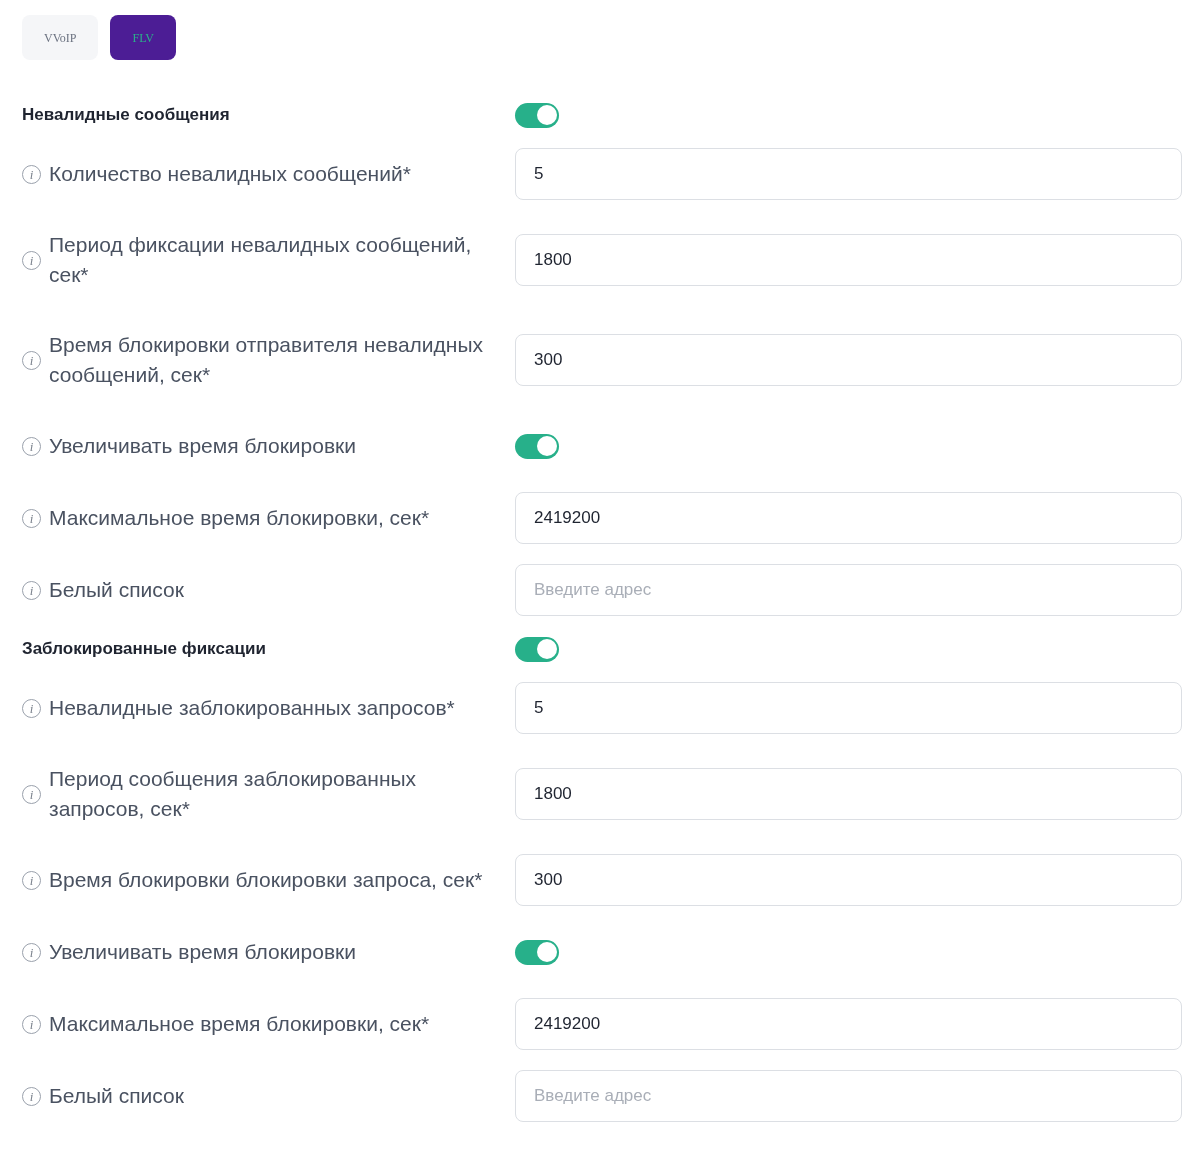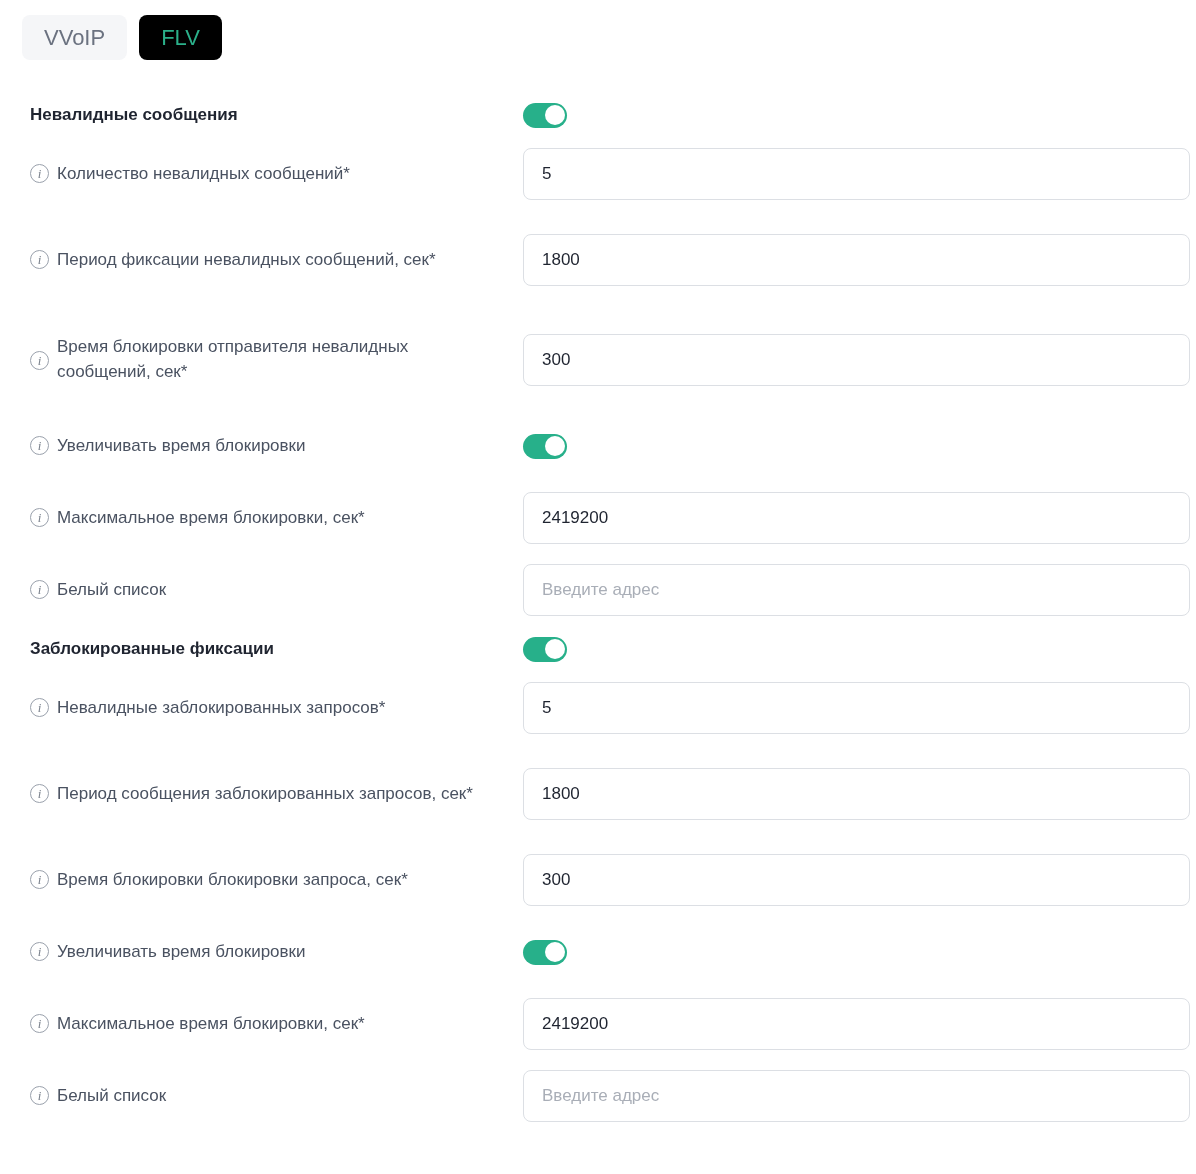--- a/index.html
+++ b/index.html
@@ -29,11 +29,12 @@
     border-radius: 8px;
     background: #f5f6f8;
     color: #6b7280;
-    font-size: 22px;
+    font-size: 12px;
     line-height: 1;
     cursor: pointer;
     user-select: none;
     white-space: nowrap;
+    font-family: Liberation Serif, serif;
   }
   .tab.active {
     background: #000000;

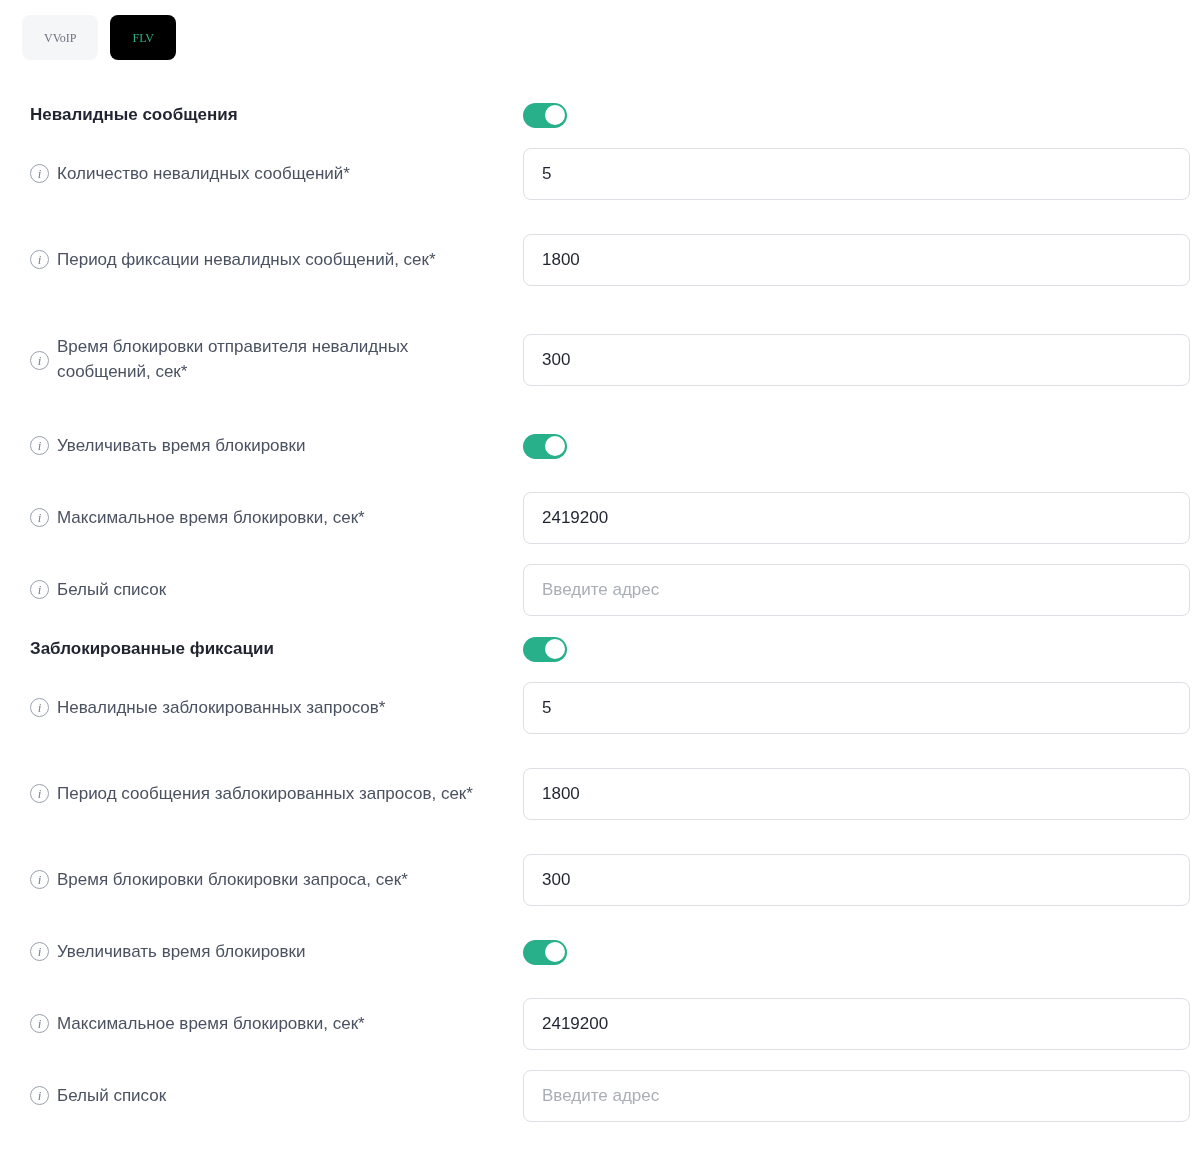--- a/index.html
+++ b/index.html
@@ -37,7 +37,7 @@
     font-family: Liberation Serif, serif;
   }
   .tab.active {
-    background: #000000;
+    background: #4c1d95;
     color: #2bb08a;
   }
 

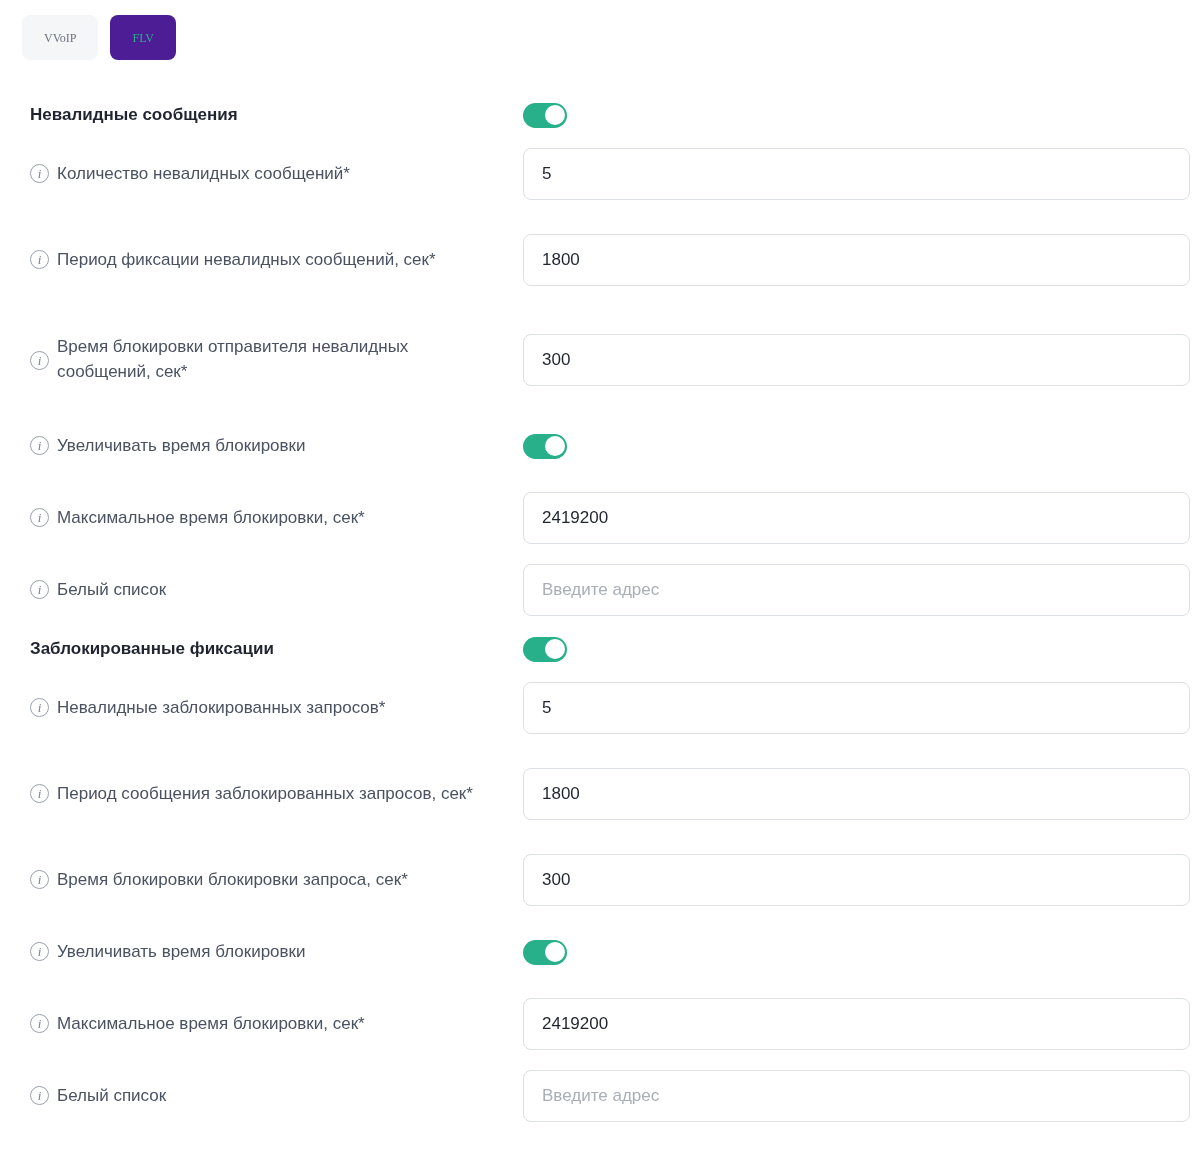--- a/index.html
+++ b/index.html
@@ -44,7 +44,7 @@
   
   .form {
     position: absolute;
-    left: 8px; top: 92px;
+    left: 0; top: 92px;
     width: 1136px;
   }
 

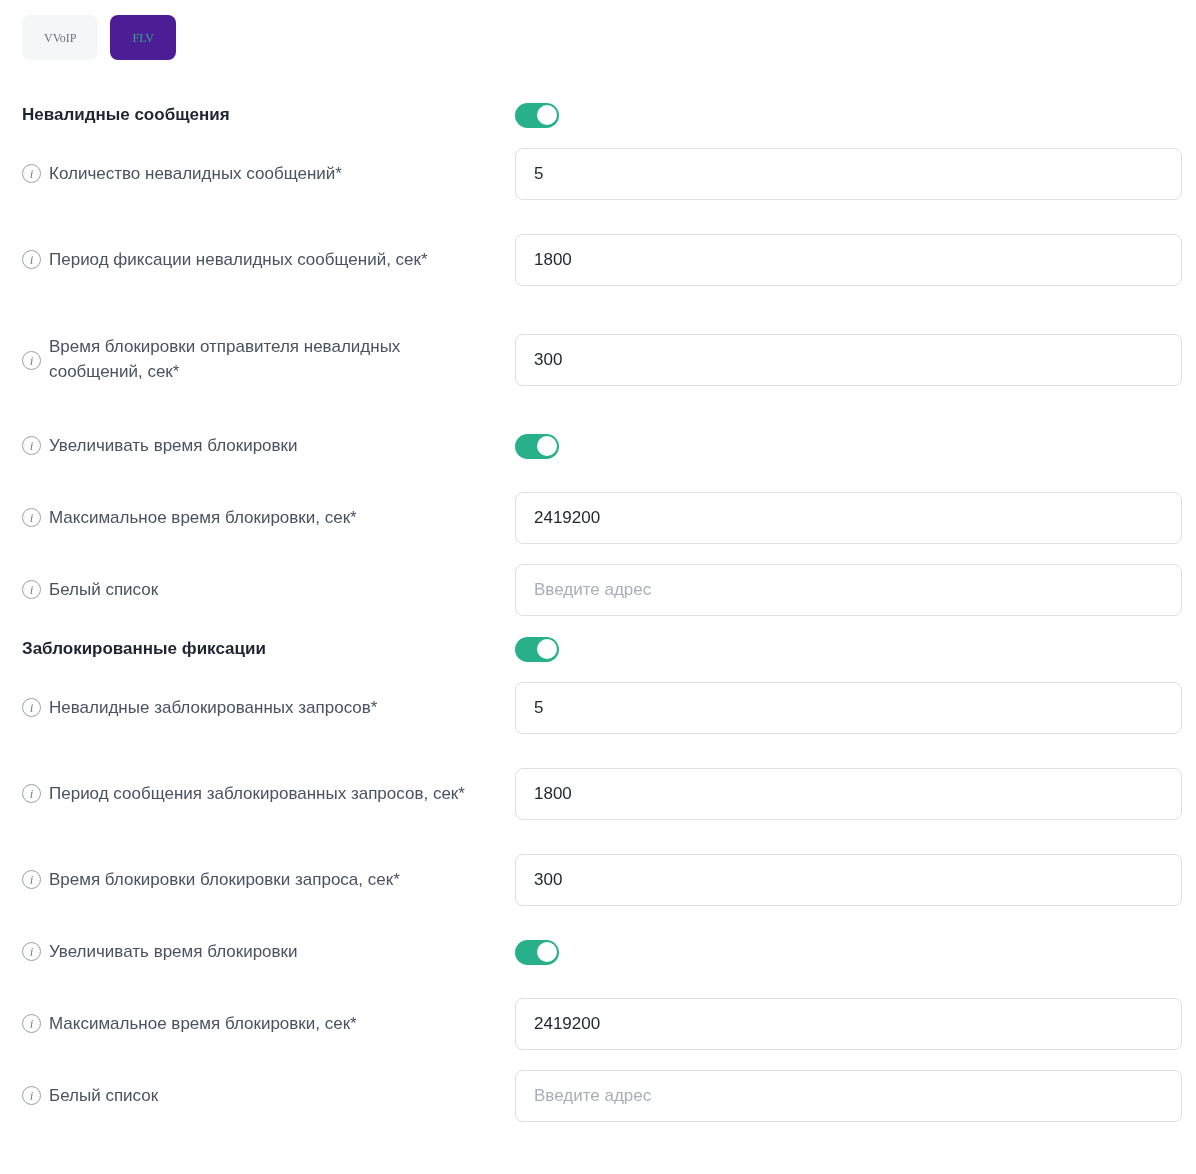--- a/index.html
+++ b/index.html
@@ -78,7 +78,7 @@
   }
 
   .field-label {
-    font-size: 17px;
+    font-size: 21px;
     color: #4a5261;
     line-height: 1.45;
   }

